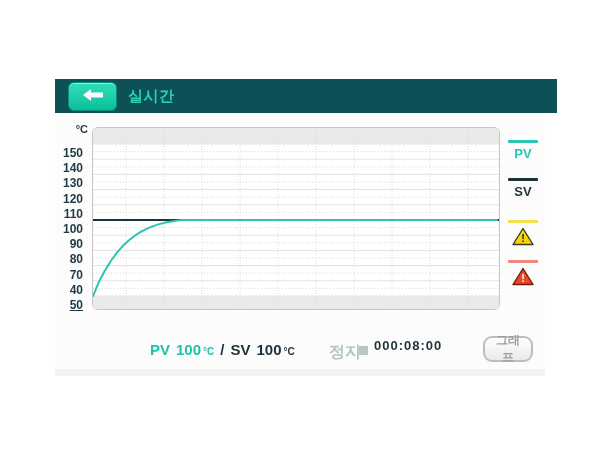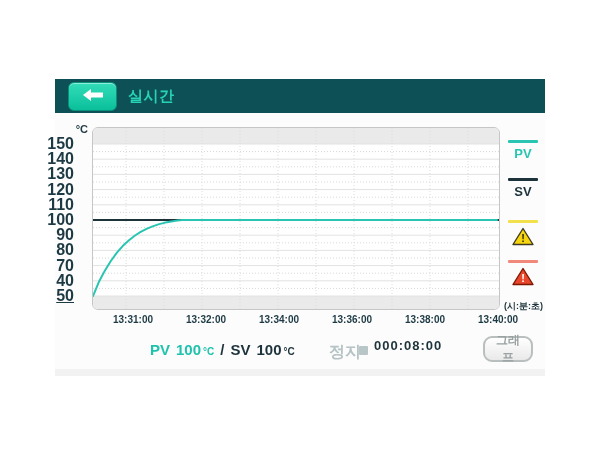--- a/index.html
+++ b/index.html
@@ -7,7 +7,7 @@
   #screen{position:relative;width:600px;height:450px;background:#ffffff;overflow:hidden;}
 
   
-  .header{position:absolute;left:55px;top:79px;width:490px;height:34px;background:#0d5156;}
+  .header{position:absolute;left:55px;top:79px;width:490px;height:34px;background:#0d5156;padding-left:12px;}
   .back-btn{position:absolute;left:13px;top:3px;width:47px;height:27px;border-radius:6px;
     background:linear-gradient(#33ddb9,#0abf9b);border:1px solid #0a8f7a;
     box-shadow:inset 0 1px 0 rgba(255,255,255,.45);display:flex;align-items:center;justify-content:center;cursor:pointer;}

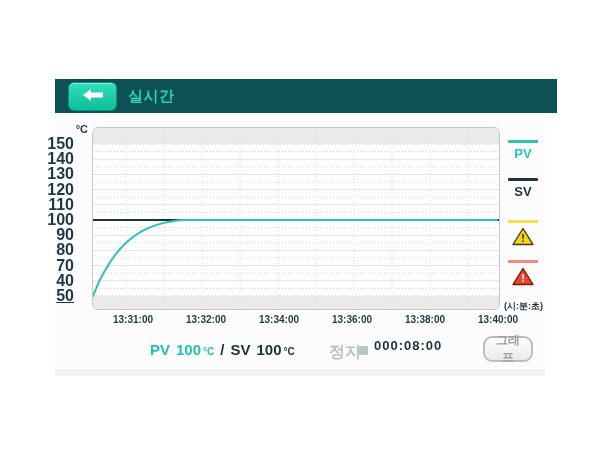--- a/index.html
+++ b/index.html
@@ -20,7 +20,7 @@
   
   .y-unit{position:absolute;left:40px;top:123px;width:48px;text-align:right;font-size:11px;font-weight:bold;color:#1d3a44;}
   #ylabels{position:absolute;left:40px;top:127px;width:48px;height:183px;}
-  #ylabels div{position:absolute;right:14px;font-size:16px;font-weight:bold;color:#1d3a44;line-height:13px;}
+  #ylabels div{position:absolute;right:5px;font-size:12px;font-weight:bold;color:#1d3a44;line-height:13px;margin-top:10px;}
   .plot-box{position:absolute;left:92px;top:127px;width:408px;height:183px;background:#ffffff;
     border:1px solid #c6c6c6;border-radius:6px;overflow:hidden;box-sizing:border-box;}
   #xlabels{position:absolute;left:92px;top:314px;width:408px;height:14px;}

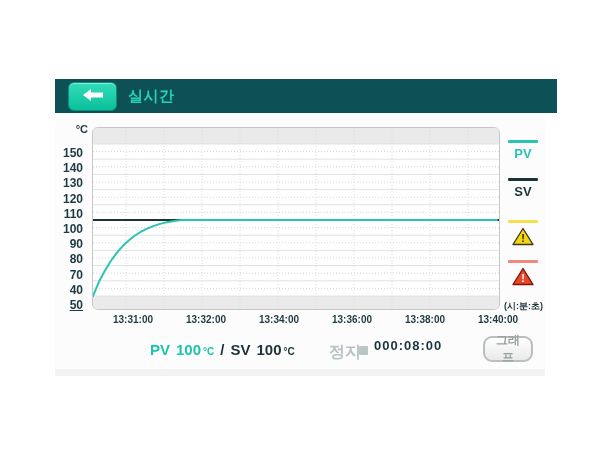--- a/index.html
+++ b/index.html
@@ -130,7 +130,6 @@
       <div style="left: 333px;">13:38:00</div>
       <div style="left: 406px;">13:40:00</div>
     </div>
-  <div class="x-unit-note">(시:분:초)</div>
 
   <div class="legend-swatch" style="top:140px;background:#29c5b2;"></div>
   <div class="legend-label" style="top:146px;color:#29c5b2;">PV</div>

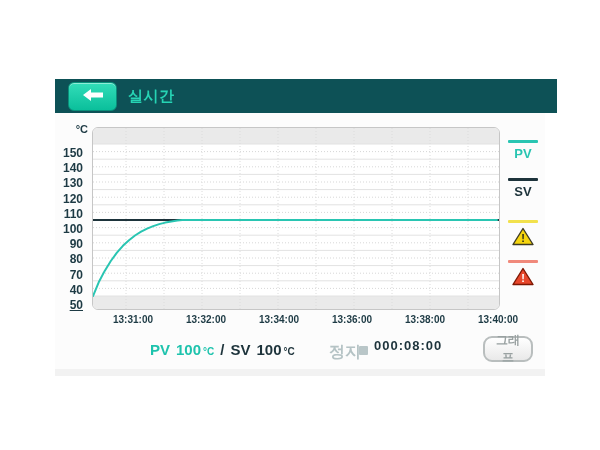--- a/index.html
+++ b/index.html
@@ -122,14 +122,6 @@
       </svg>
   </div>
 
-  <div id="xlabels">
-      <div style="left: 41px;">13:31:00</div>
-      <div style="left: 114px;">13:32:00</div>
-      <div style="left: 187px;">13:34:00</div>
-      <div style="left: 260px;">13:36:00</div>
-      <div style="left: 333px;">13:38:00</div>
-      <div style="left: 406px;">13:40:00</div>
-    </div>
 
   <div class="legend-swatch" style="top:140px;background:#29c5b2;"></div>
   <div class="legend-label" style="top:146px;color:#29c5b2;">PV</div>

